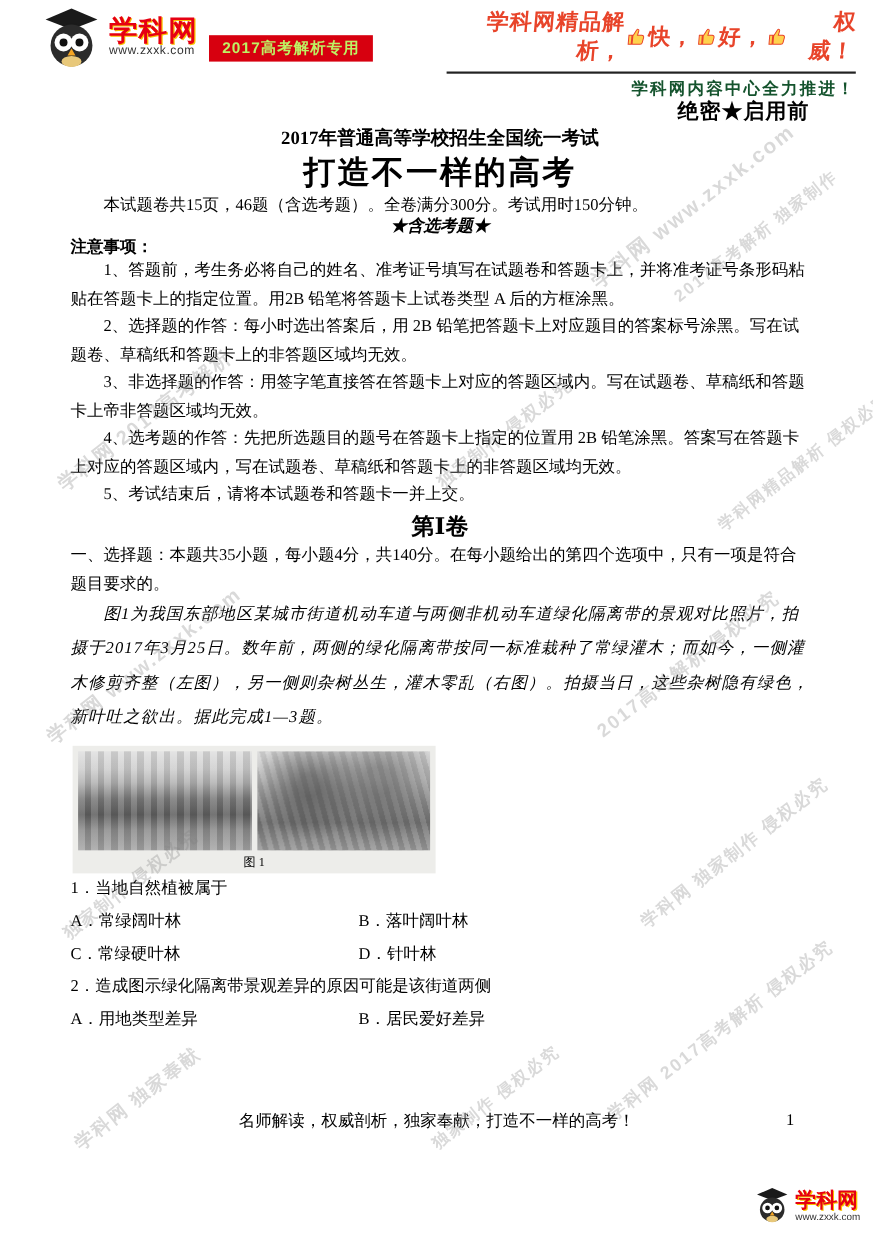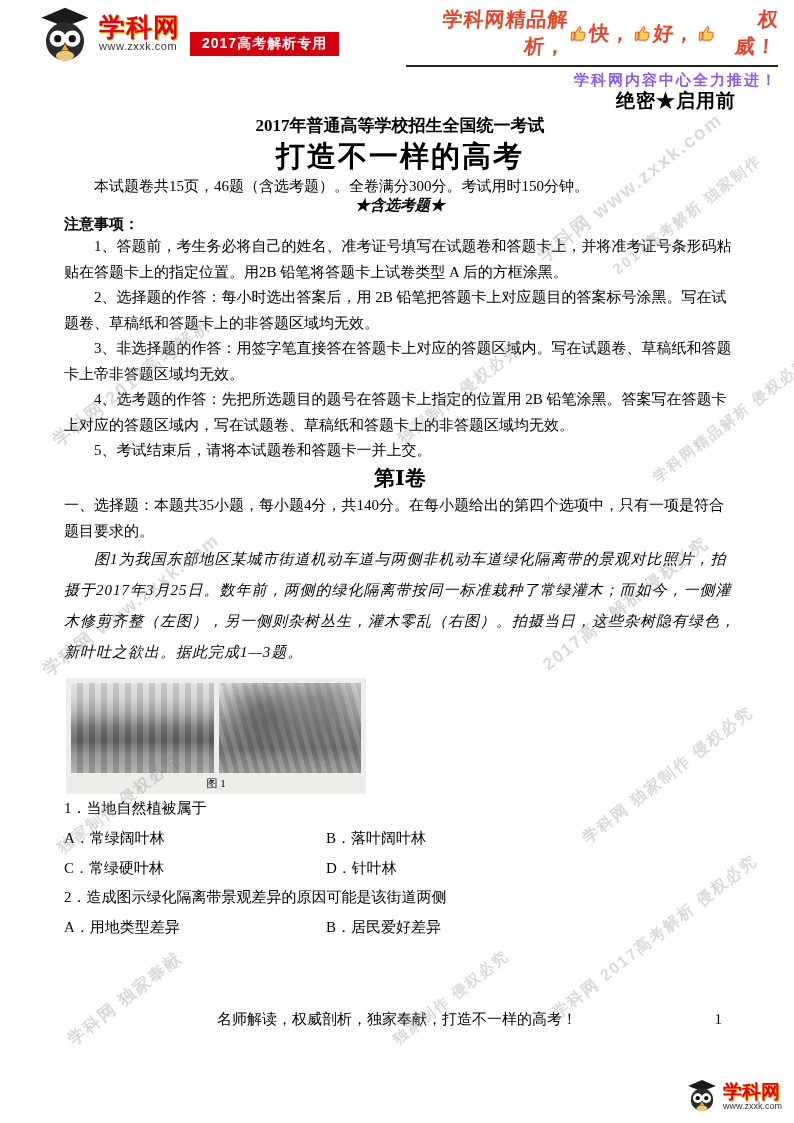--- a/index.html
+++ b/index.html
@@ -15,7 +15,7 @@
   .logo-name{font-size:26px;font-weight:bold;color:#e60012;line-height:26px;
              text-shadow:1px 1px 0 #f8c300;letter-spacing:1px;}
   .logo-url{font-size:11px;color:#333;letter-spacing:.5px;}
-  .logo-banner{margin-left:10px;margin-top:26px;background:#d7000f;color:#ffffff;
+  .logo-banner{margin-left:10px;margin-top:26px;background:#d7000f;color:#bef264;
                font-family:"Liberation Sans",sans-serif;font-weight:bold;font-size:14px;
                padding:3px 12px;letter-spacing:1px;}
   .header-right{width:372px;text-align:right;}

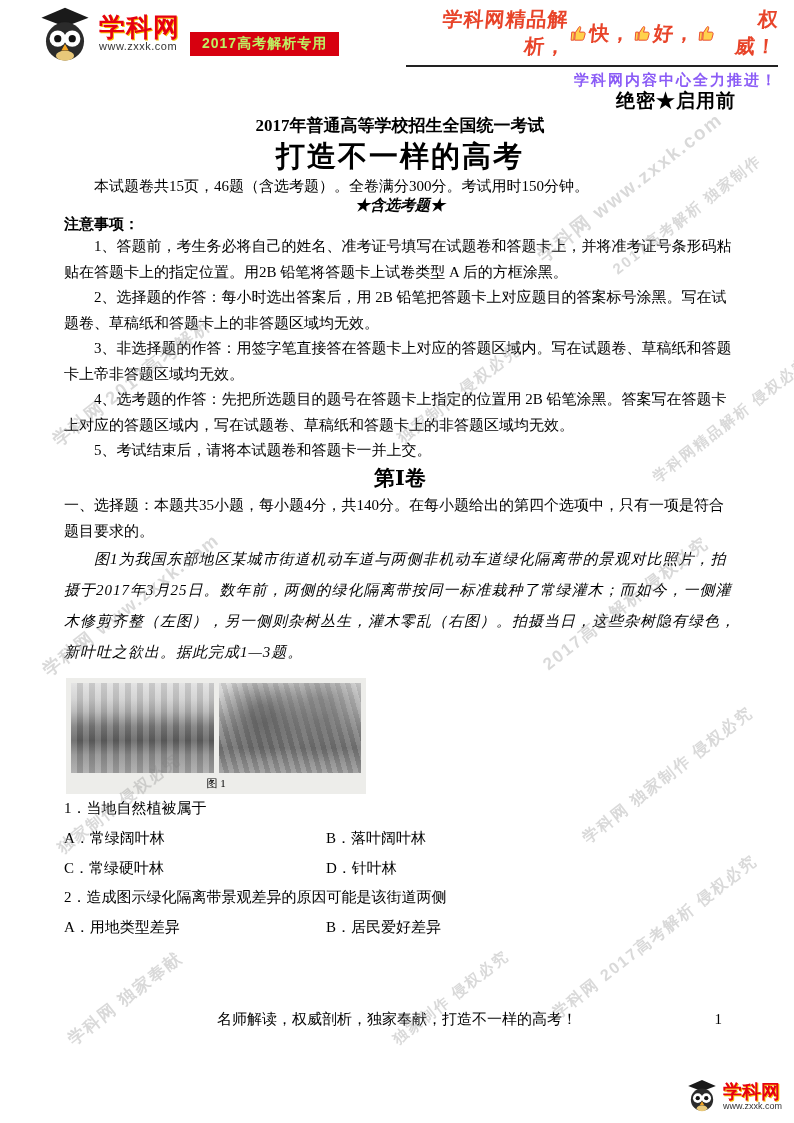--- a/index.html
+++ b/index.html
@@ -24,7 +24,7 @@
           justify-content:flex-end;gap:2px;transform:skewX(-5deg);letter-spacing:1px;}
   .thumb{width:18px;height:18px;flex:0 0 auto;}
   .header-divider{border-top:2px solid #222;margin:5px 0 4px;}
-  .sub-slogan{font-size:15px;letter-spacing:2px;color:#8b5cf6;font-weight:bold;}
+  .sub-slogan{font-size:15px;letter-spacing:2px;color:#14532d;font-weight:bold;}
 
   
   .content{position:absolute;left:64px;right:58px;top:88px;font-size:15px;z-index:2;}

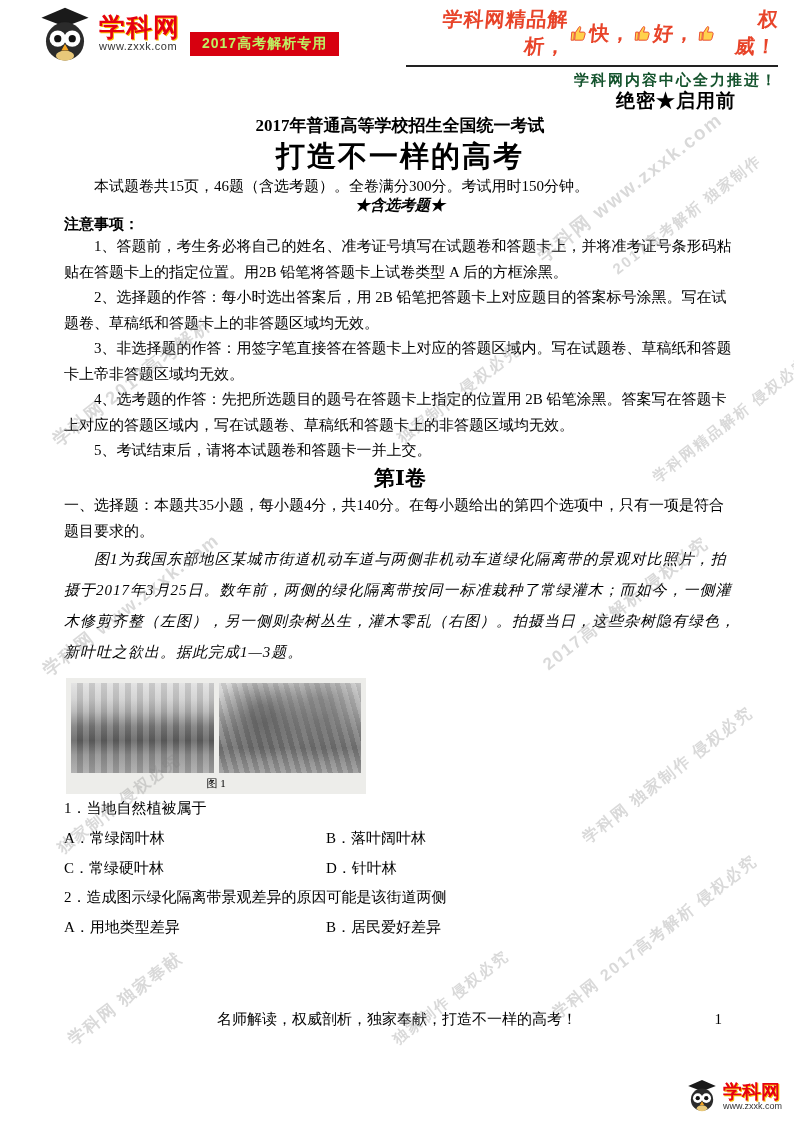--- a/index.html
+++ b/index.html
@@ -40,7 +40,7 @@
   .section-intro{margin-top:10px;line-height:26px;}
   .passage{margin-top:6px;text-indent:2em;line-height:31px;font-style:italic;letter-spacing:1px;}
 
-  .figure{margin:10px 0 0 2px;width:300px;background:#ededea;padding:5px 5px 2px;box-sizing:border-box;}
+  .figure{margin:10px 0 0 2px;width:330px;background:#ededea;padding:5px 5px 2px;box-sizing:border-box;}
   .photos{display:flex;gap:5px;}
   .photo{height:90px;flex:1;}
   .photo-left{background:

